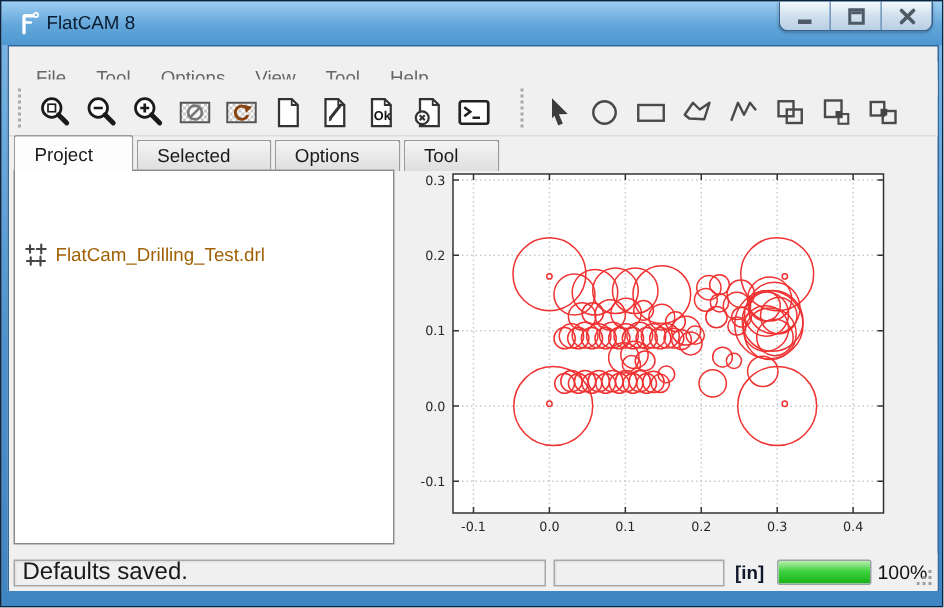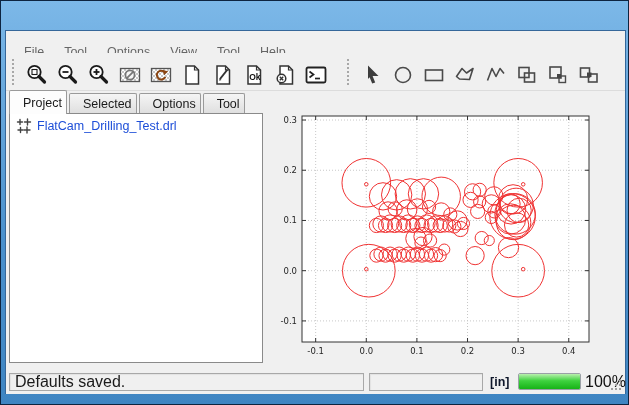--- a/index.html
+++ b/index.html
@@ -38,6 +38,34 @@
 
 <div class="window">
 
+  <div class="titlebar">
+    <span class="app-icon">
+      <svg width="16" height="16" viewBox="0 0 16 16">
+        <path d="M5 15 V4.5 Q5 3.5 6 3.5 H11" fill="none" stroke="#fff" stroke-width="2.2" stroke-linecap="round"></path>
+        <path d="M5 8 H9.5" fill="none" stroke="#fff" stroke-width="1.8" stroke-linecap="round"></path>
+        <circle cx="13" cy="3" r="1.4" fill="none" stroke="#fff" stroke-width="1.1"></circle>
+      </svg>
+    </span>
+    <span class="title-text">FlatCAM 8</span>
+    <div class="win-controls">
+      <div class="win-btn">
+        <svg width="12" height="12" viewBox="0 0 12 12">
+            <rect x="1" y="8" width="9" height="3" fill="#4e5b66"></rect>
+          </svg>
+      </div>
+      <div class="win-btn">
+        <svg width="12" height="12" viewBox="0 0 12 12">
+            <rect x="1.5" y="1.5" width="9" height="9" fill="none" stroke="#4e5b66" stroke-width="2"></rect>
+            <rect x="2.5" y="2.5" width="7" height="2" fill="#4e5b66"></rect>
+          </svg>
+      </div>
+      <div class="win-btn">
+        <svg width="12" height="12" viewBox="0 0 12 12">
+            <path d="M2 2 L10 10 M10 2 L2 10" stroke="#4e5b66" stroke-width="2.4" stroke-linecap="round"></path>
+          </svg>
+      </div>
+    </div>
+  </div>
 
   <div class="client"></div>
 

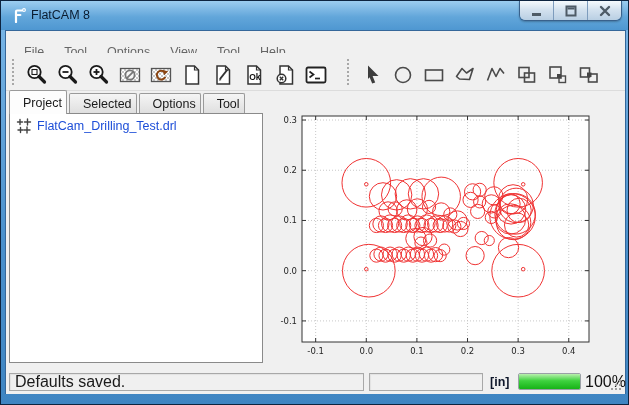--- a/index.html
+++ b/index.html
@@ -17,7 +17,7 @@
   .tb-handle{width:4px;height:26px;margin:0 3px 0 6px;border-left:2px dotted #a8a8a8;}
   .tb-btn{width:29px;height:30px;display:flex;align-items:flex-end;justify-content:center;border:1px solid transparent;border-radius:2px;}
   .tabbar{position:absolute;left:8px;top:90px;height:23px;display:flex;align-items:flex-end;}
-  .tab{font-size:12.5px;color:#1a1a1a;padding:3px 4px 4px 13px;background:linear-gradient(#f5f5f5,#dedede);border:1px solid #9a9a9a;border-bottom:none;border-radius:2px 2px 0 0;margin-right:2px;height:13px;cursor:default;}
+  .tab{font-size:12.5px;color:#1a1a1a;padding:3px 26px 4px 13px;background:linear-gradient(#f5f5f5,#dedede);border:1px solid #9a9a9a;border-bottom:none;border-radius:2px 2px 0 0;margin-right:2px;height:13px;cursor:default;}
   .tab.active{background:#fdfdfd;padding-top:5px;height:14px;position:relative;z-index:2;}
   .tree{position:absolute;left:8px;top:112px;width:254px;height:250px;background:#fff;border:1px solid #8a8a8a;box-sizing:border-box;z-index:1;}
   .tree-item{display:flex;align-items:center;gap:5px;padding:4px 2px 2px 6px;font-size:12.5px;color:#1d4ed8;}

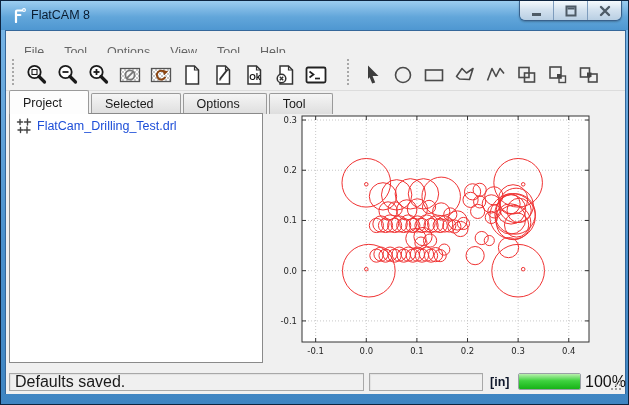--- a/index.html
+++ b/index.html
@@ -20,7 +20,7 @@
   .tab{font-size:12.5px;color:#1a1a1a;padding:3px 26px 4px 13px;background:linear-gradient(#f5f5f5,#dedede);border:1px solid #9a9a9a;border-bottom:none;border-radius:2px 2px 0 0;margin-right:2px;height:13px;cursor:default;}
   .tab.active{background:#fdfdfd;padding-top:5px;height:14px;position:relative;z-index:2;}
   .tree{position:absolute;left:8px;top:112px;width:254px;height:250px;background:#fff;border:1px solid #8a8a8a;box-sizing:border-box;z-index:1;}
-  .tree-item{display:flex;align-items:center;gap:5px;padding:4px 2px 2px 6px;font-size:12.5px;color:#1d4ed8;}
+  .tree-item{display:flex;align-items:center;gap:5px;padding:4px 2px 2px 6px;font-size:12.5px;color:#a16207;margin-top:44px;}
   .plot{position:absolute;left:266px;top:95px;width:356px;height:272px;}
   .statusbar{position:absolute;left:5px;top:368px;width:619px;height:25px;background:#f0f0f0;display:flex;align-items:center;box-sizing:border-box;}
   .status-panel{height:18px;border:1px solid #a8a8a8;box-shadow:inset 1px 1px 1px rgba(0,0,0,.06);display:flex;align-items:center;padding:0 5px;font-size:16px;color:#1a1a1a;box-sizing:border-box;background:#f0f0f0;}

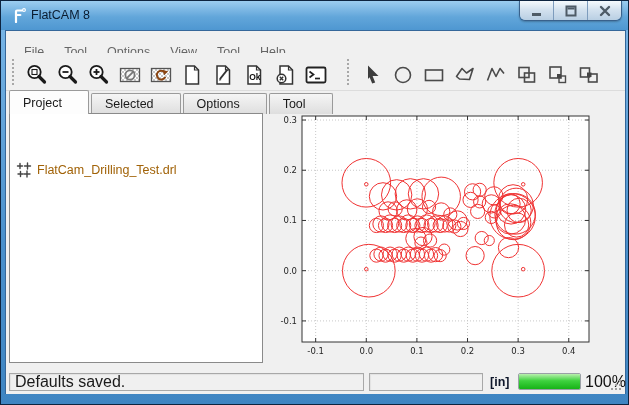--- a/index.html
+++ b/index.html
@@ -29,7 +29,7 @@
   .units{position:absolute;left:484px;font-size:12.5px;font-weight:bold;color:#0f172a;}
   .progress-wrap{position:absolute;left:512px;width:63px;height:17px;border:1px solid #9aa0a6;border-radius:2px;background:#fdfdfd;overflow:hidden;box-sizing:border-box;}
   .progress-fill{height:100%;background:linear-gradient(#b9f0ae,#3fd23f 45%,#17b317);}
-  .pct{position:absolute;left:579px;font-size:16px;color:#111;}
+  .pct{position:absolute;left:579px;font-size:13px;color:#111;}
   .grip{position:absolute;right:3px;bottom:3px;}
   svg{display:block;}
 </style>

